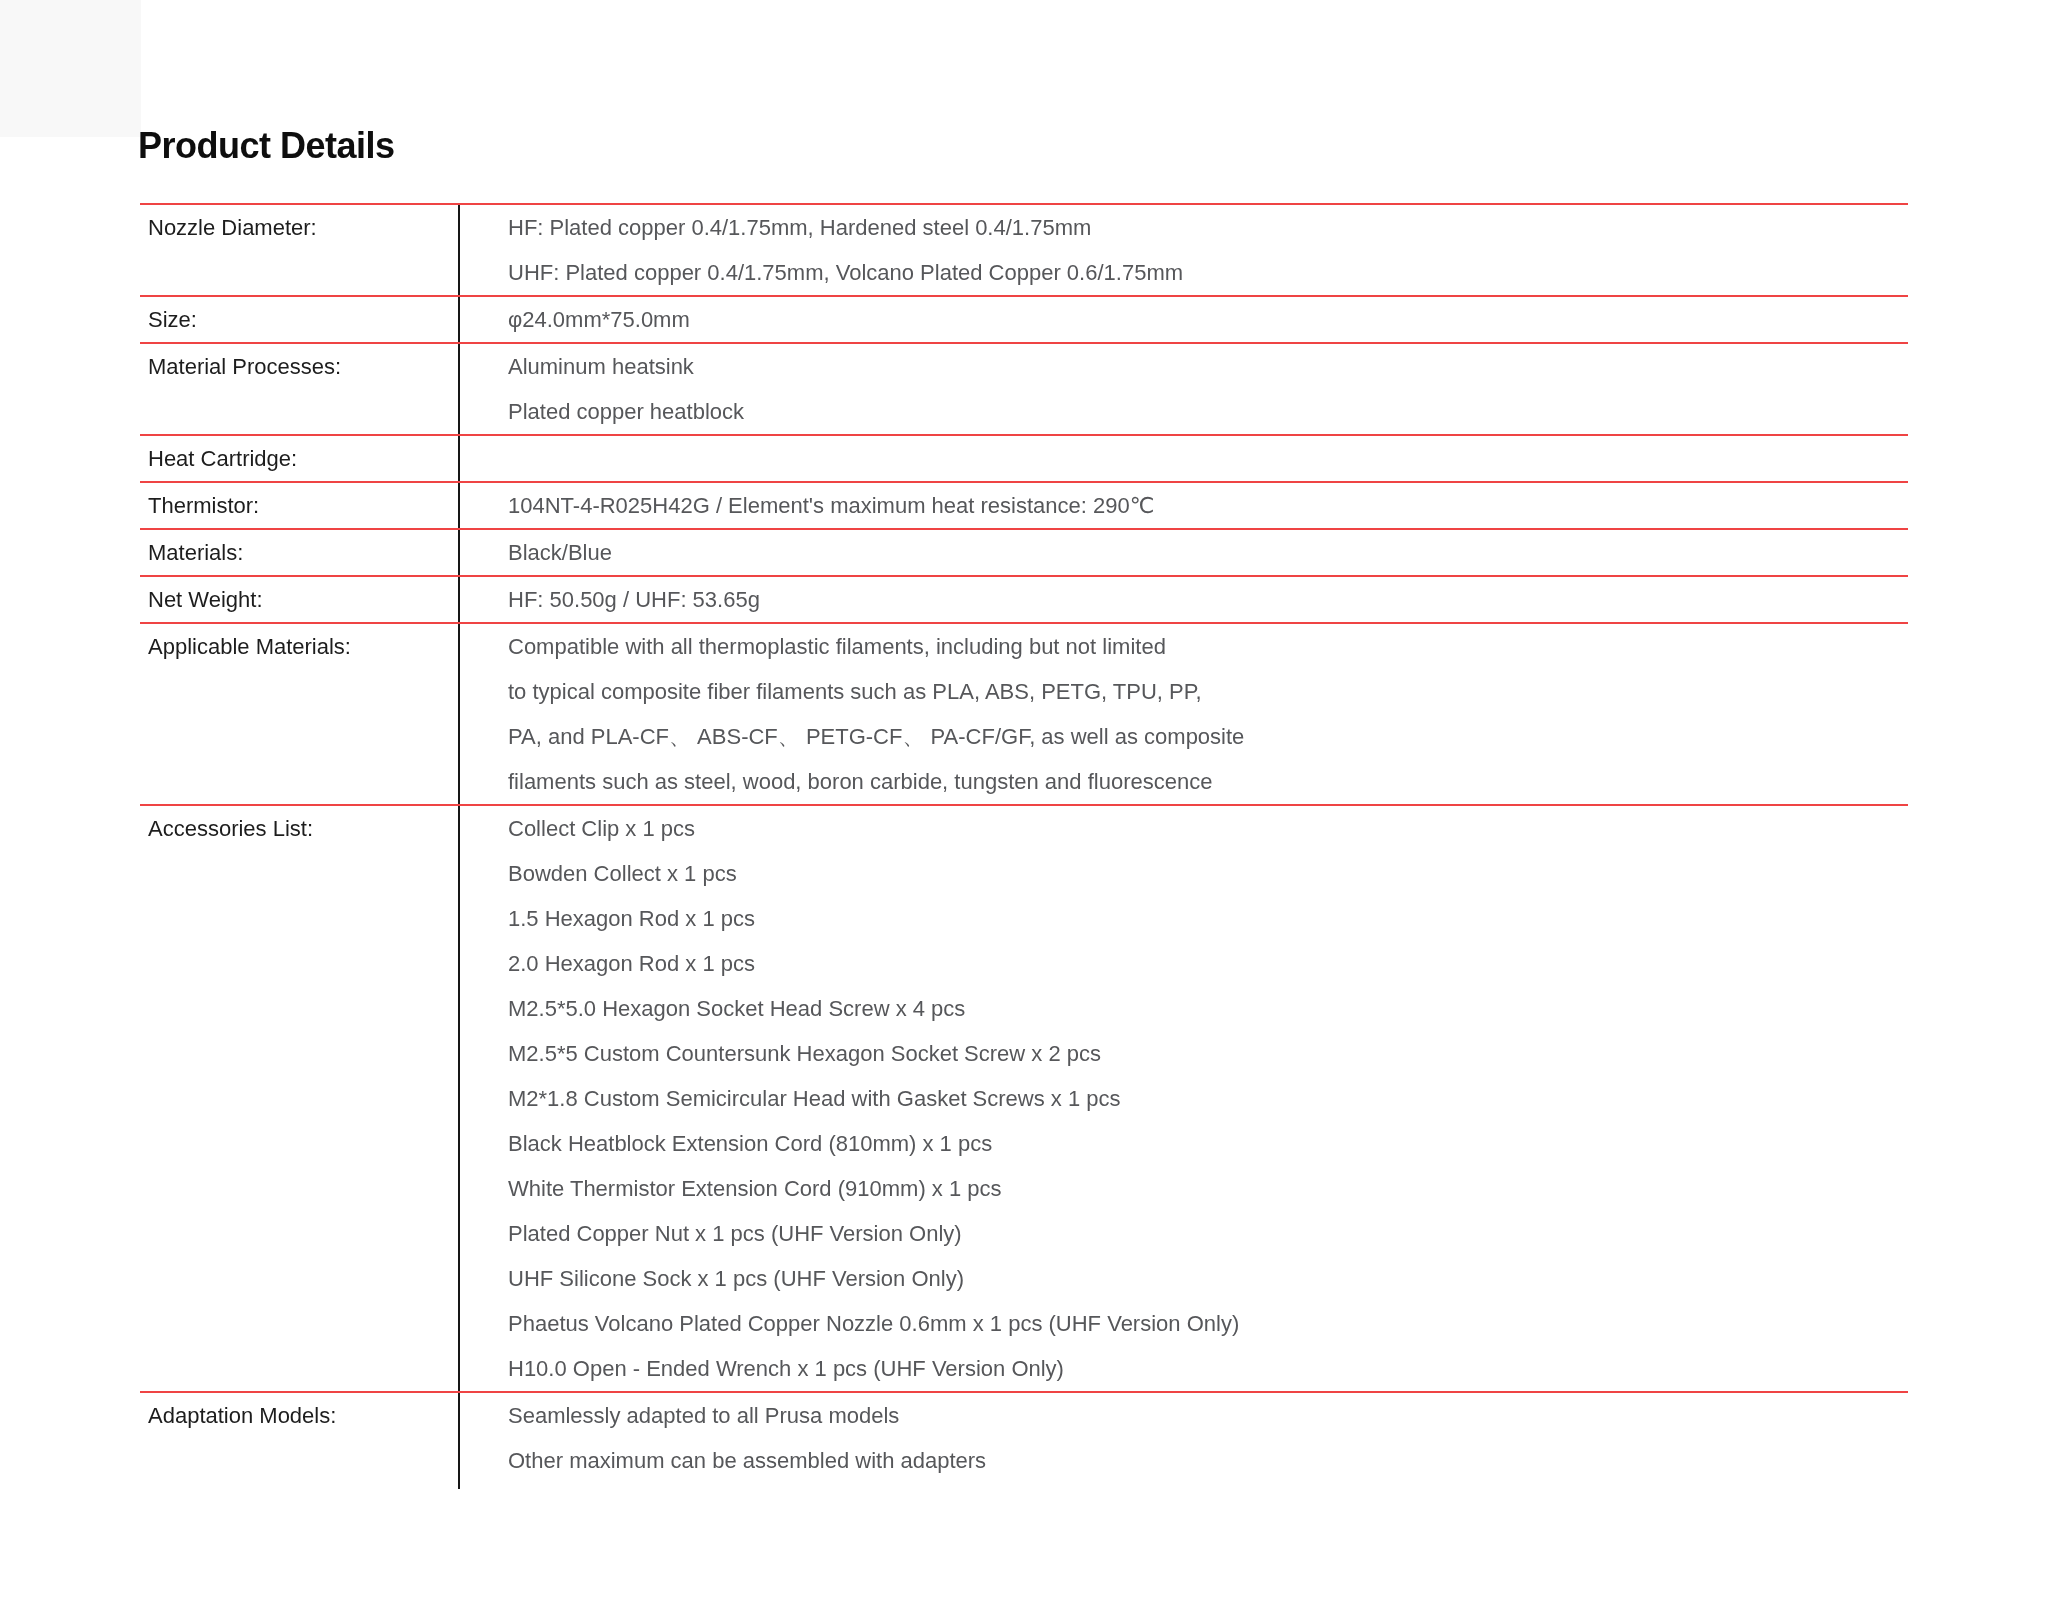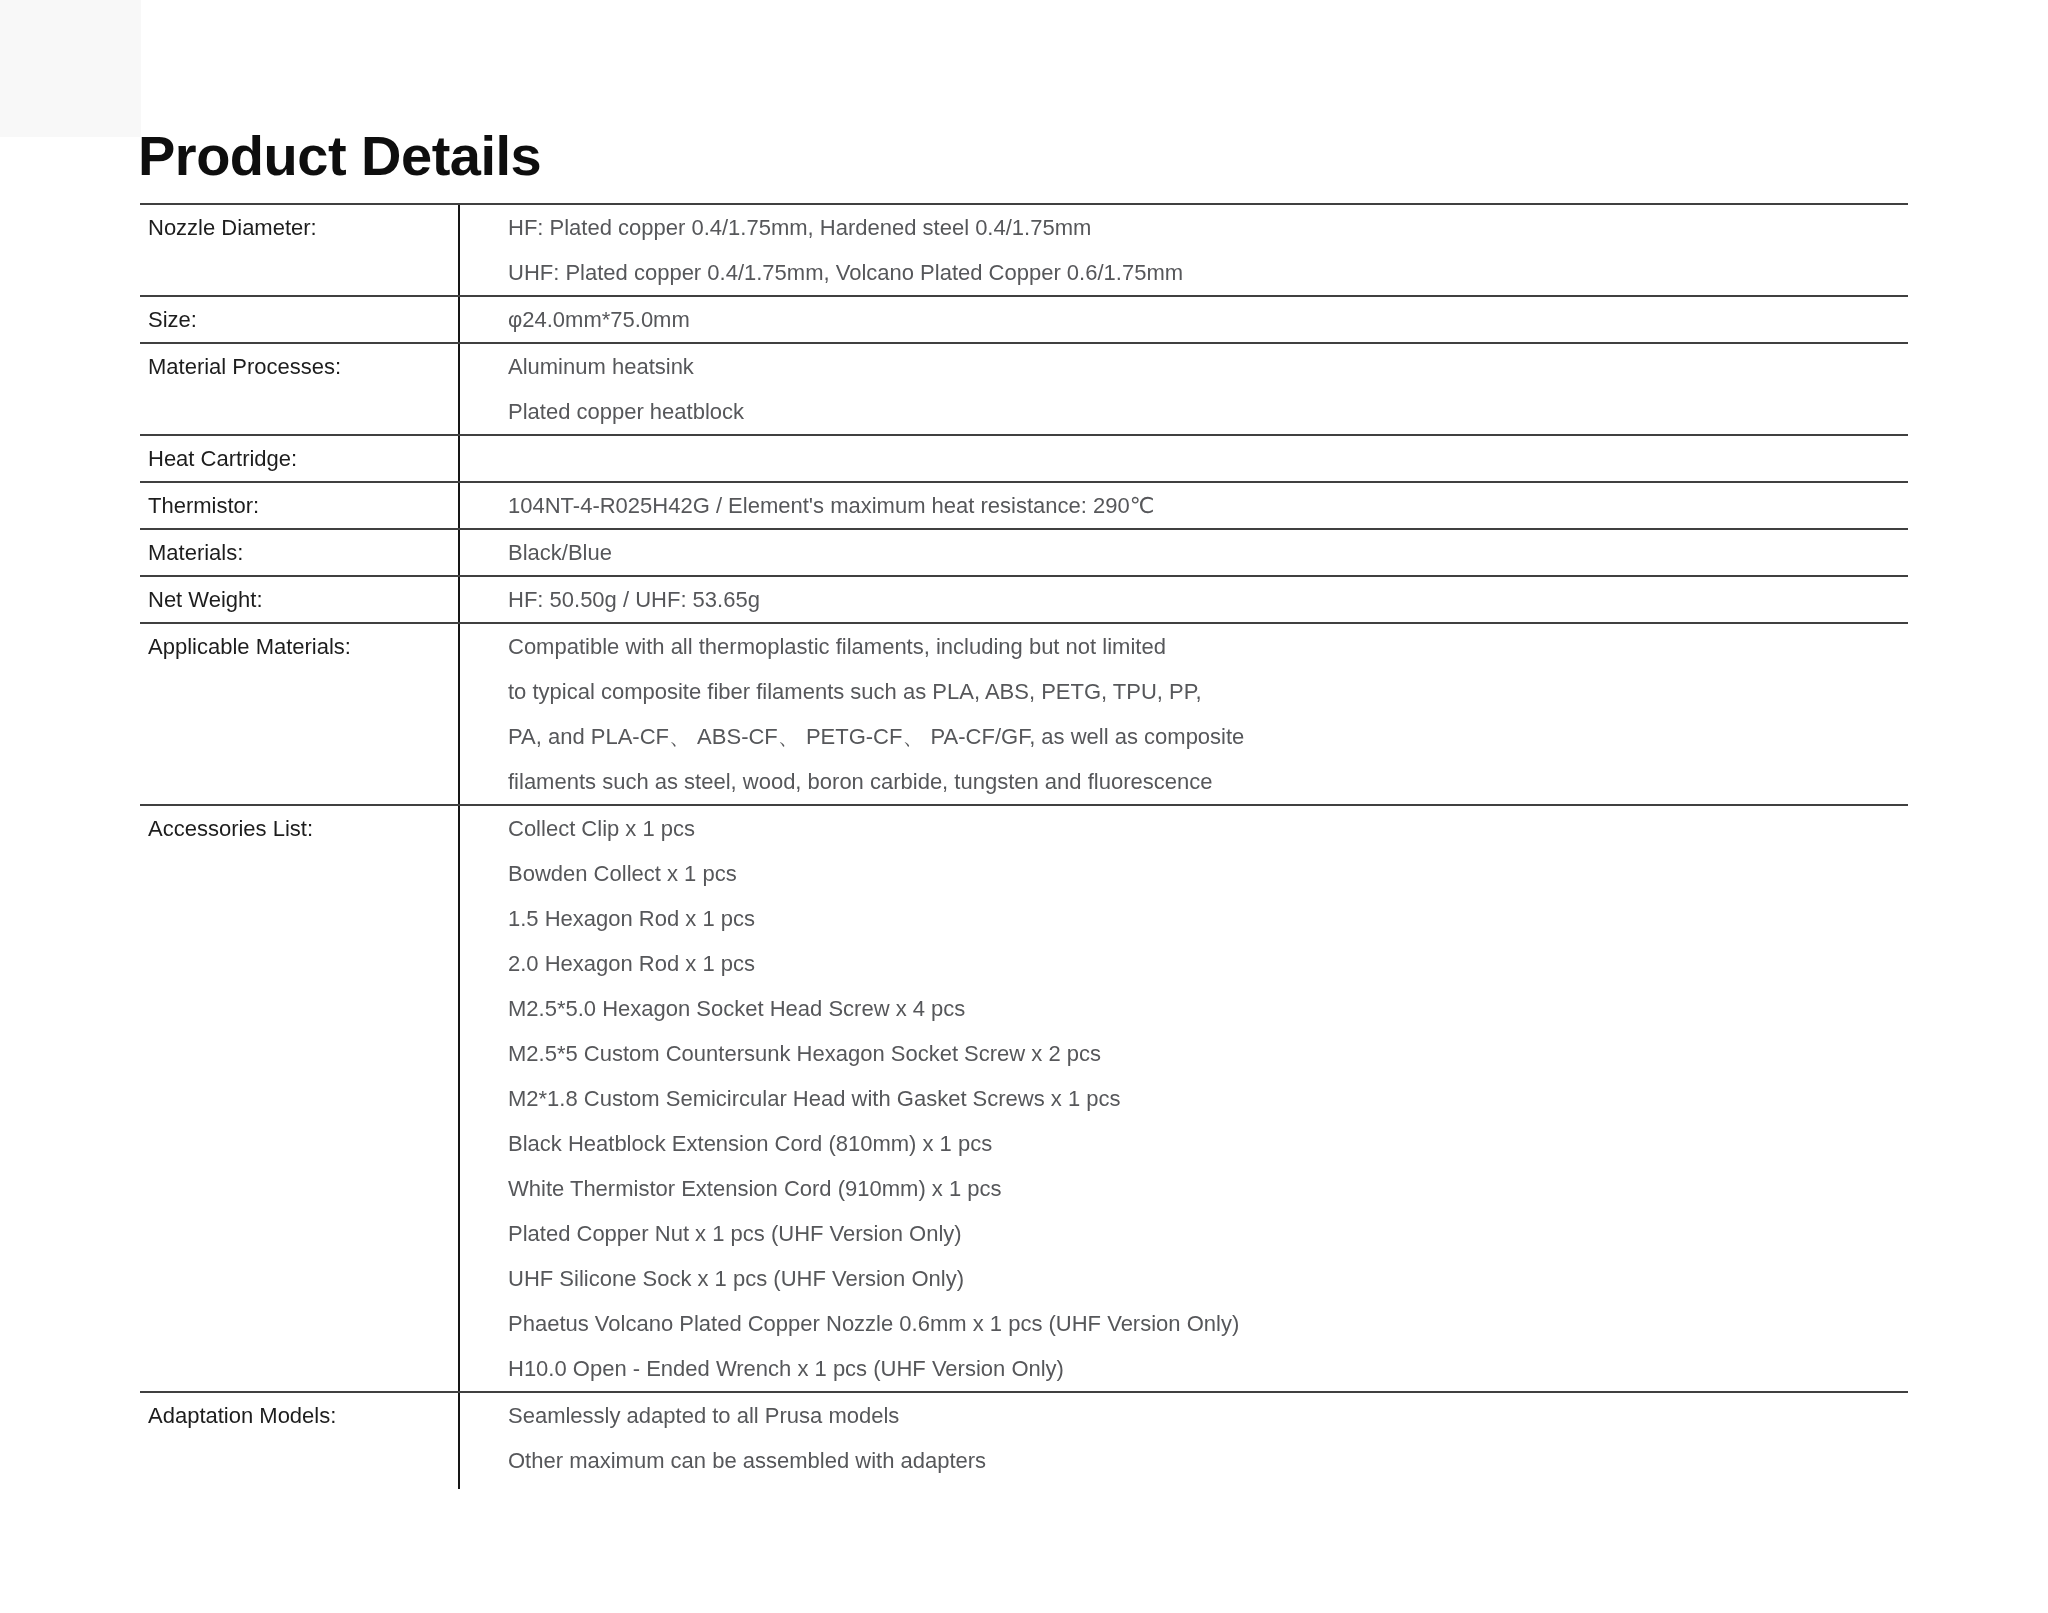--- a/index.html
+++ b/index.html
@@ -22,7 +22,7 @@
     left: 138px;
     top: 128px;
     margin: 0;
-    font-size: 56px;
+    font-size: 36px;
     font-weight: bold;
     letter-spacing: -0.5px;
     color: #0e0e0e;

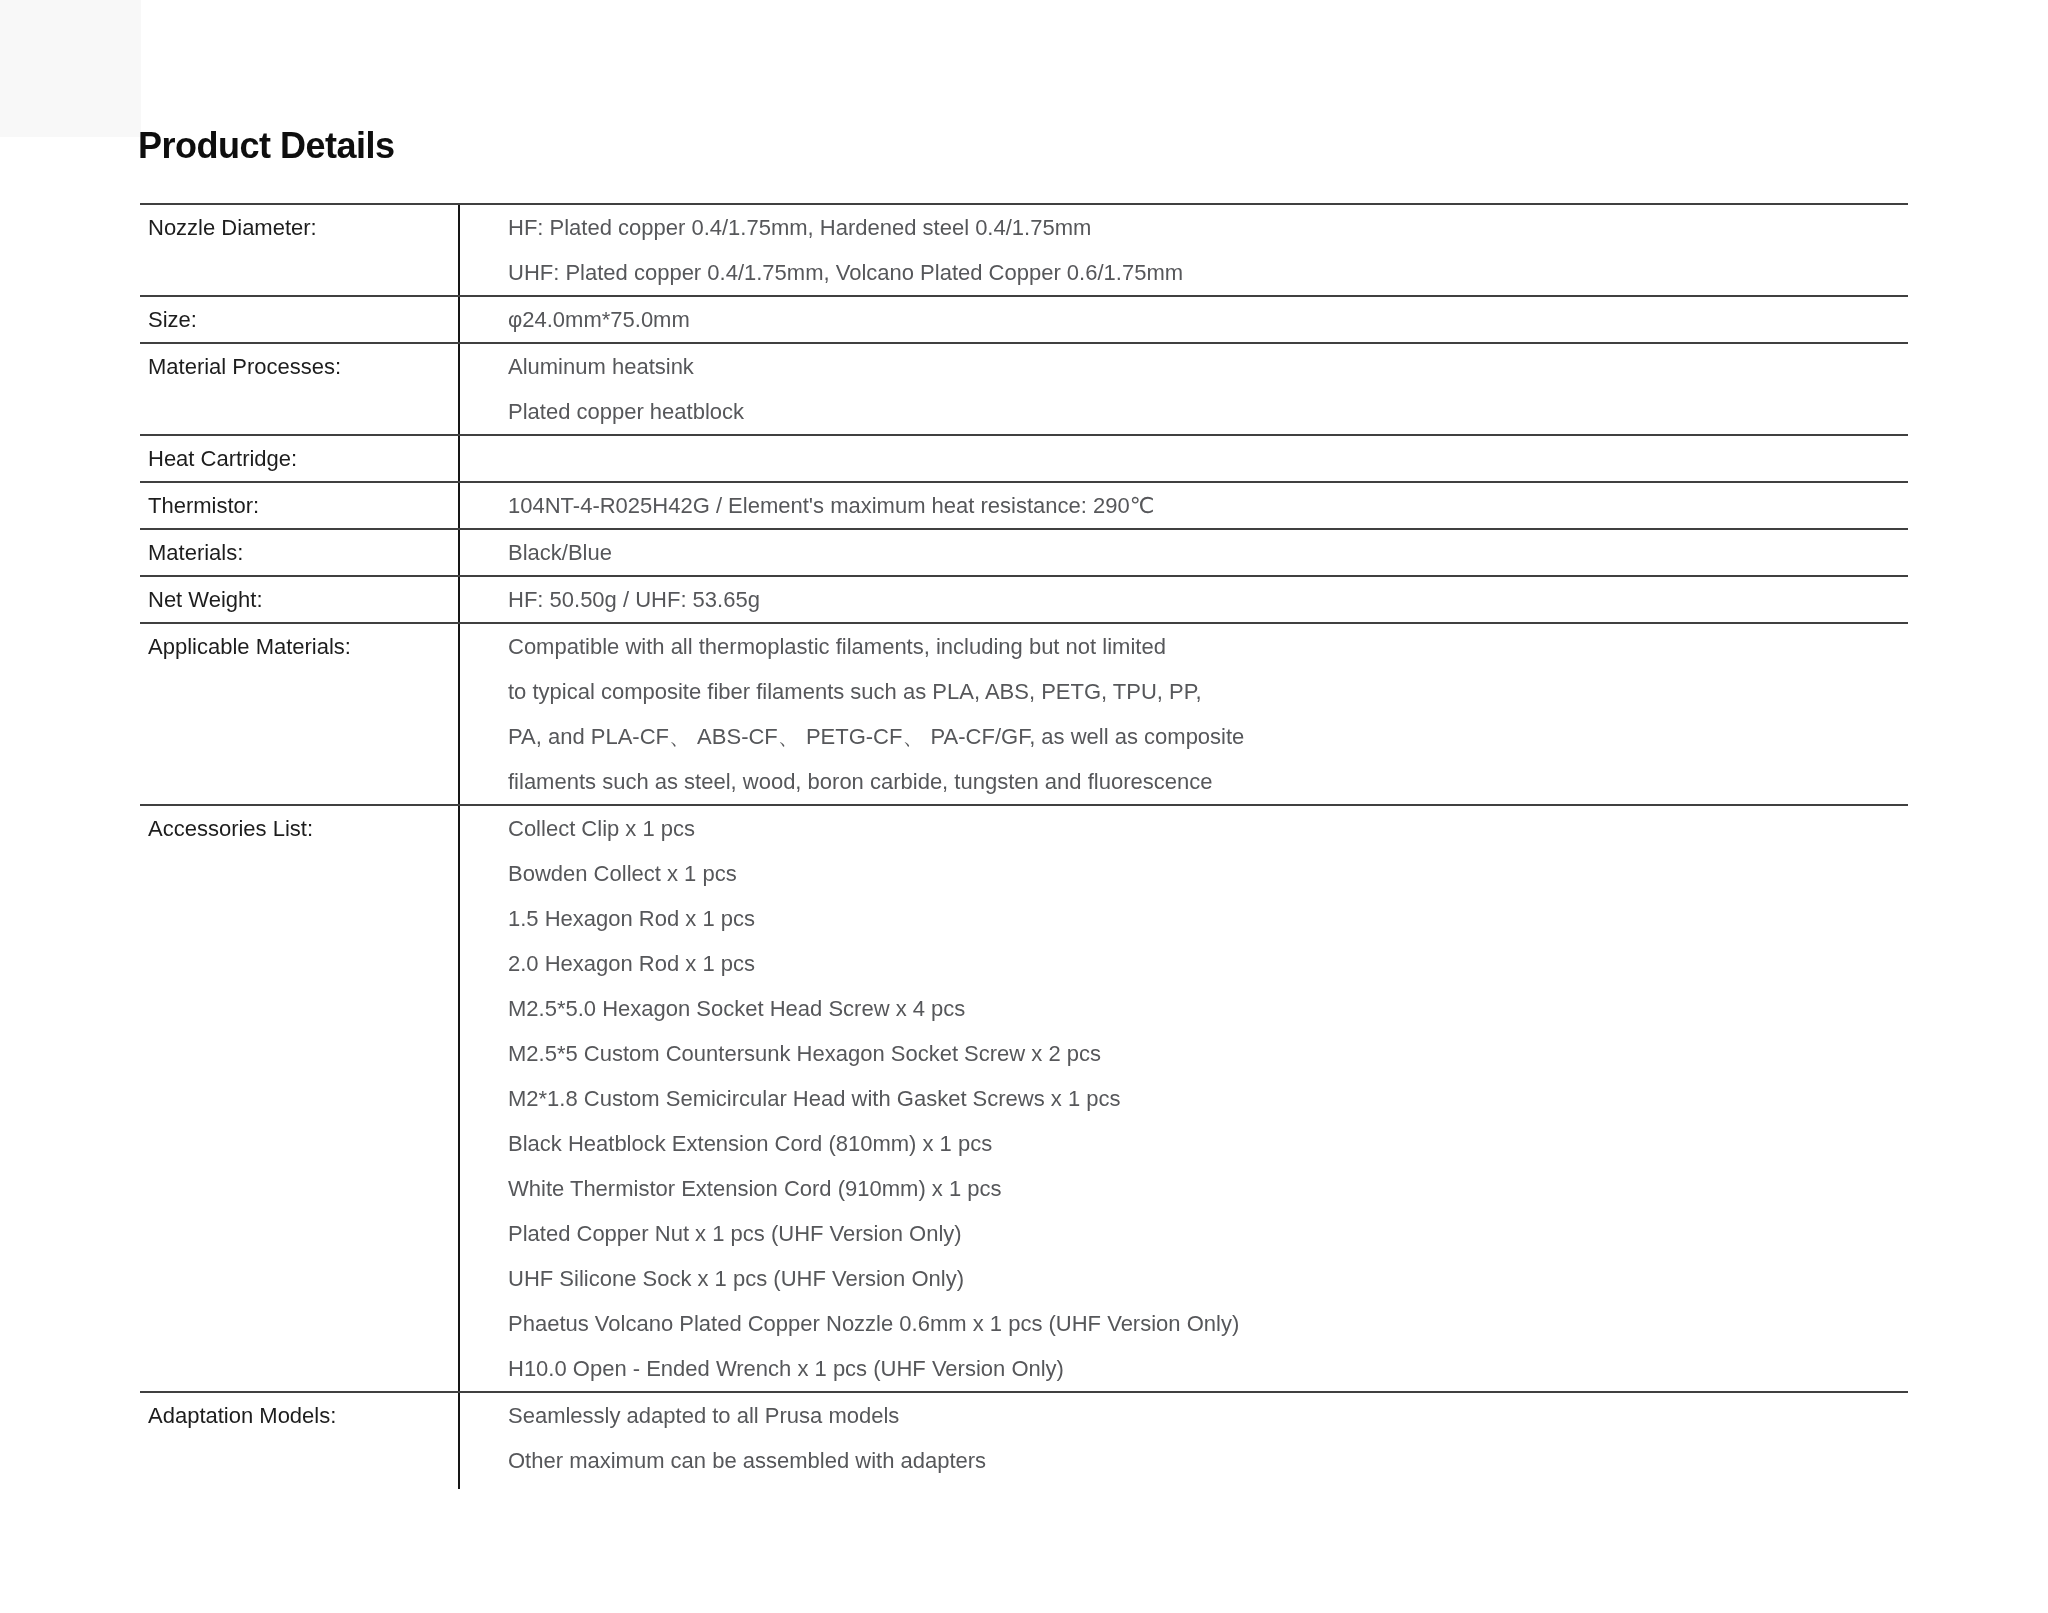--- a/index.html
+++ b/index.html
@@ -36,7 +36,7 @@
   }
   .row {
     display: flex;
-    border-top: 2px solid #404040;
+    border-top: 2px solid #ef4444;
     justify-content: space-between;
   }
   .cell {

